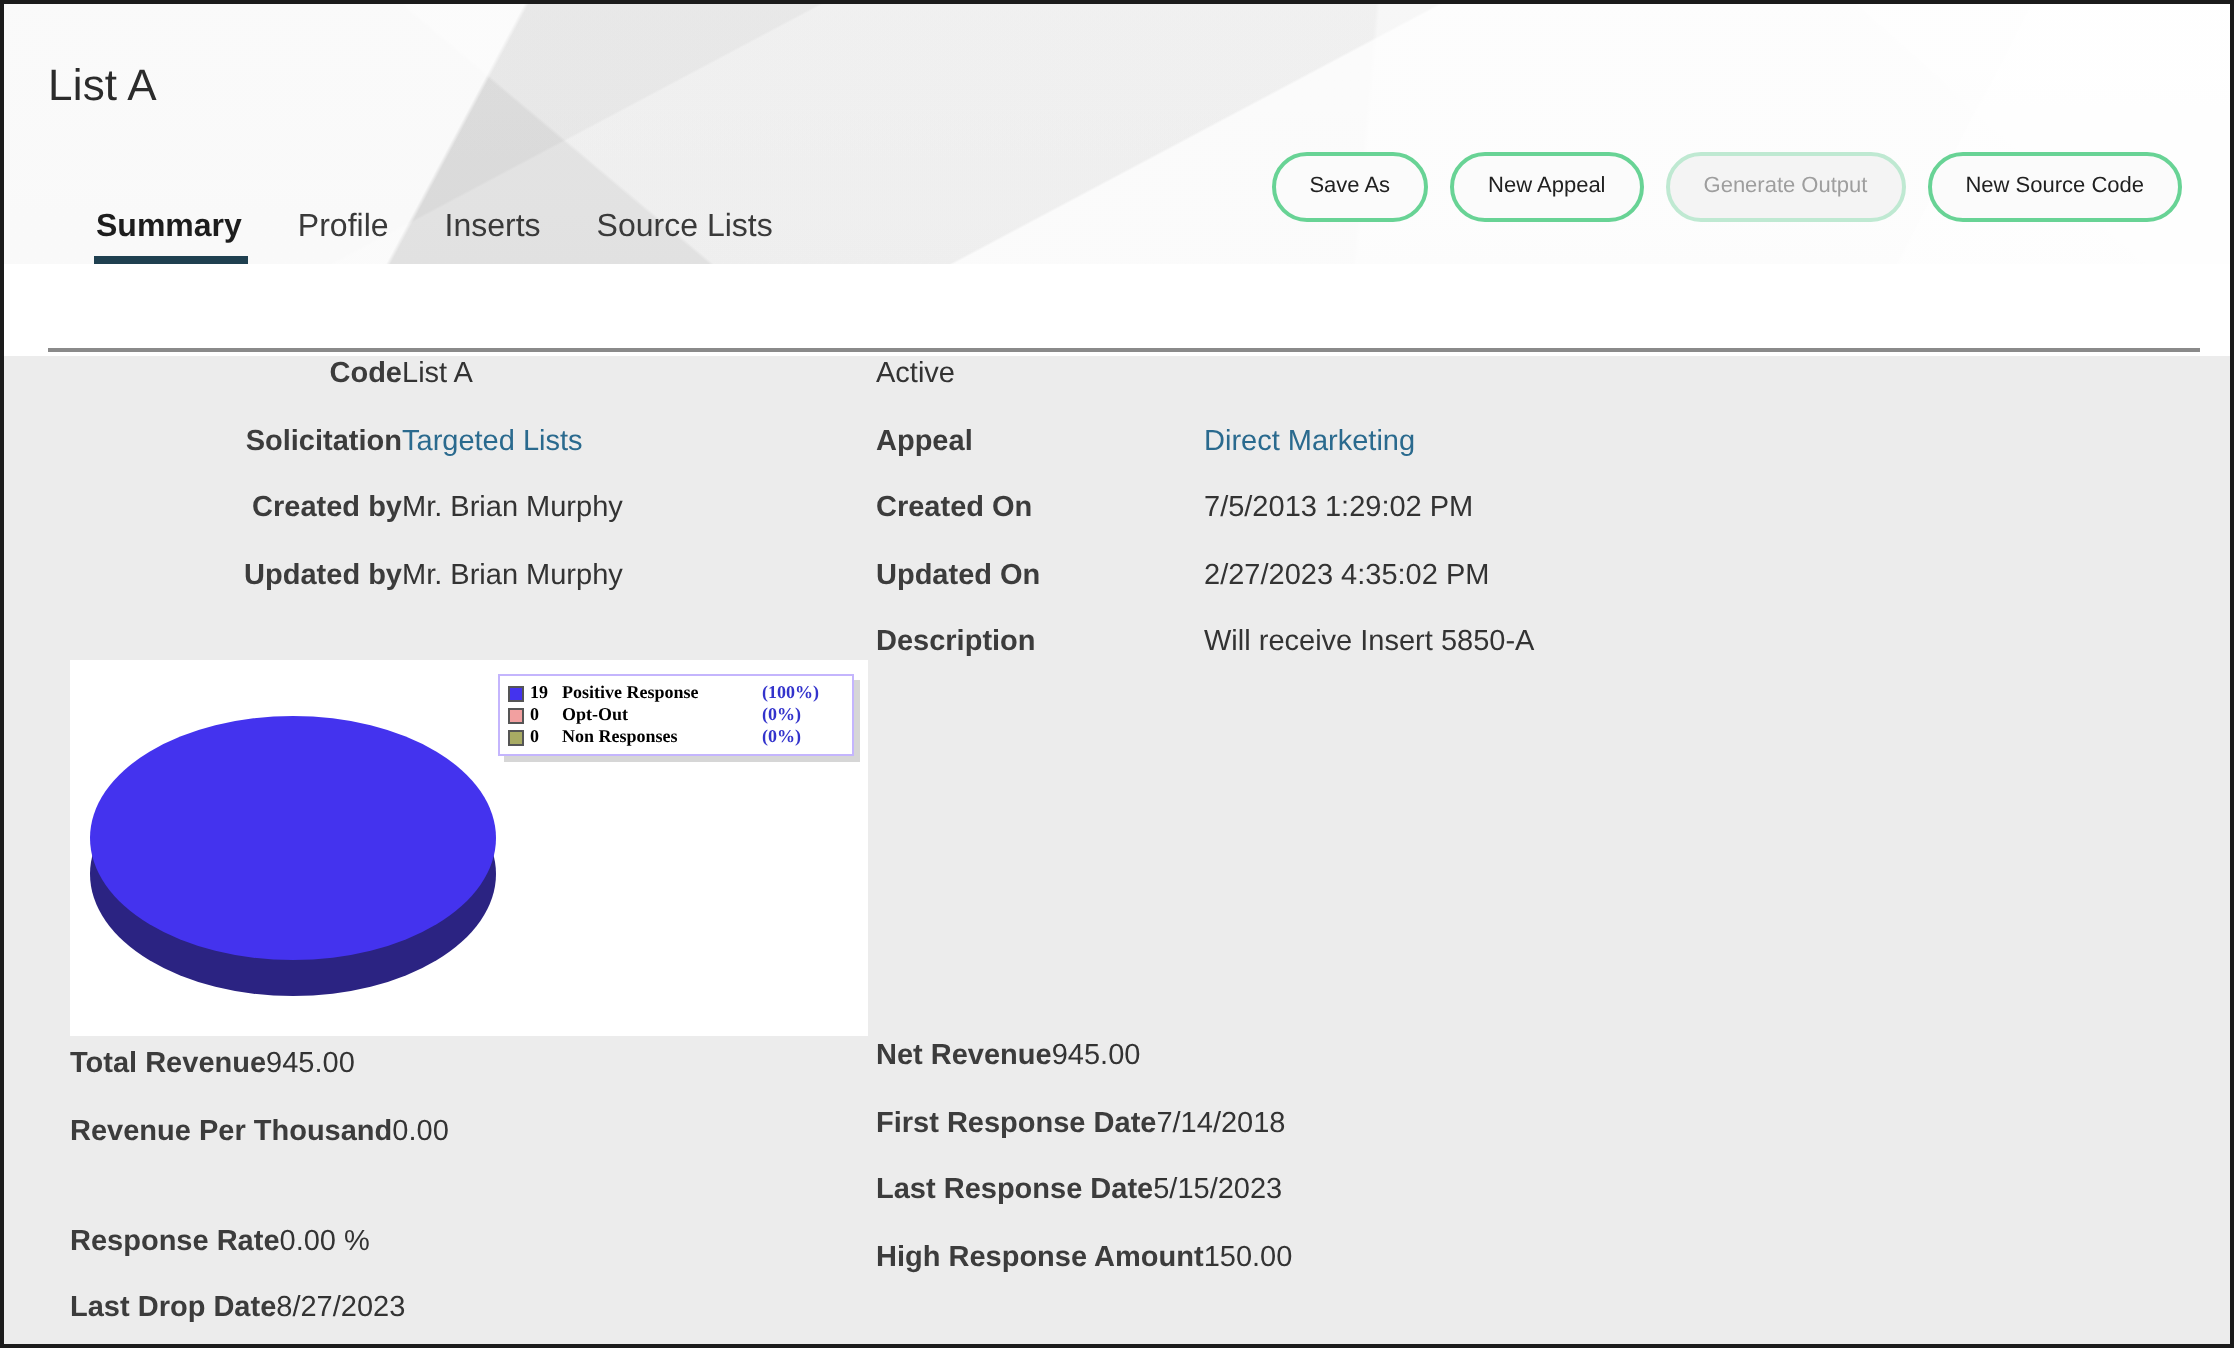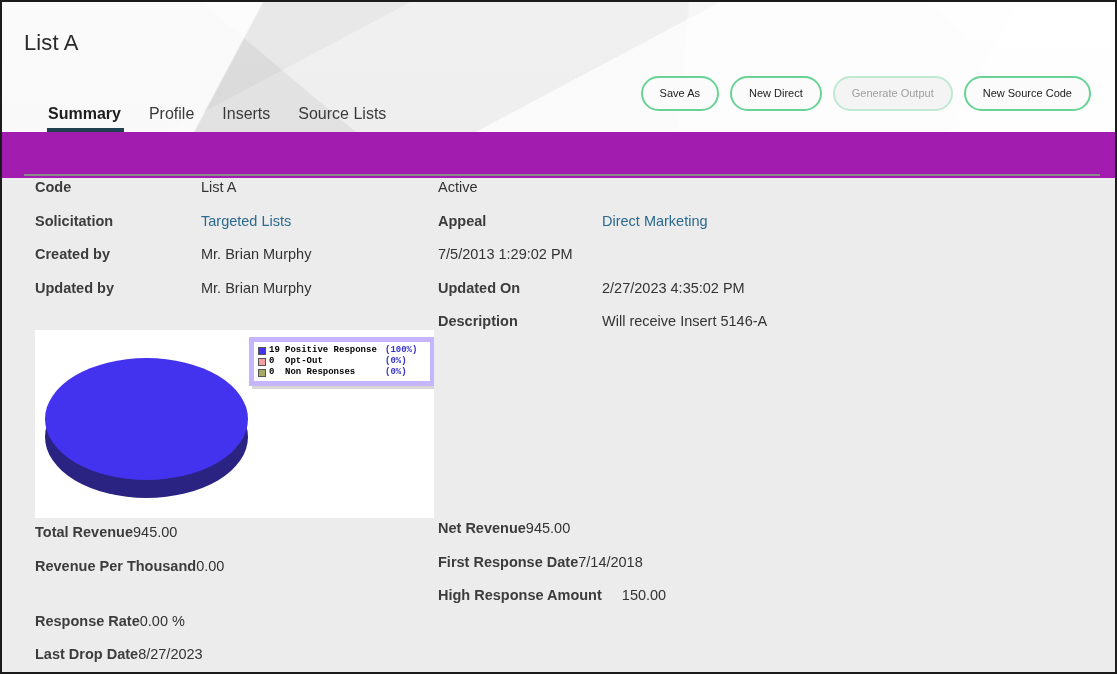--- a/index.html
+++ b/index.html
@@ -21,7 +21,7 @@
     position: relative;
     width: 1113px;
     height: 670px;
-    background: #a21caf;
+    background: #ffffff;
     overflow: hidden;
   }
 

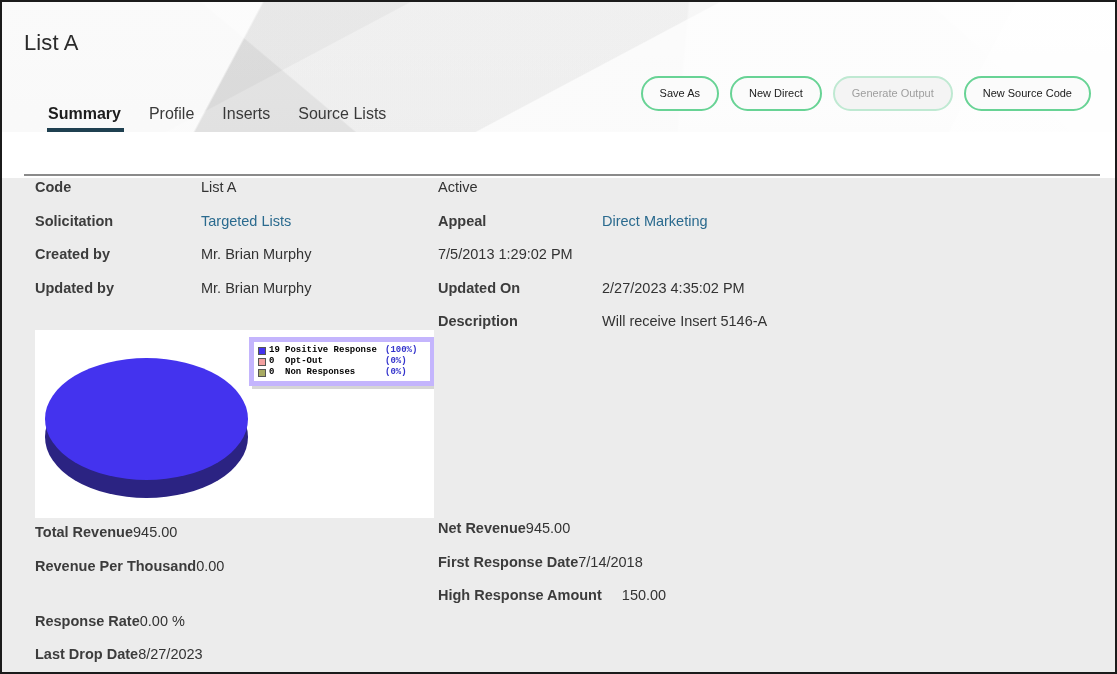--- a/index.html
+++ b/index.html
@@ -276,7 +276,7 @@
 
     <div id="actions">
       <button class="btn">Save As</button>
-      <button class="btn">New Direct</button>
+      <button class="btn">New Appeal</button>
       <button class="btn disabled">Generate Output</button>
       <button class="btn">New Source Code</button>
     </div>

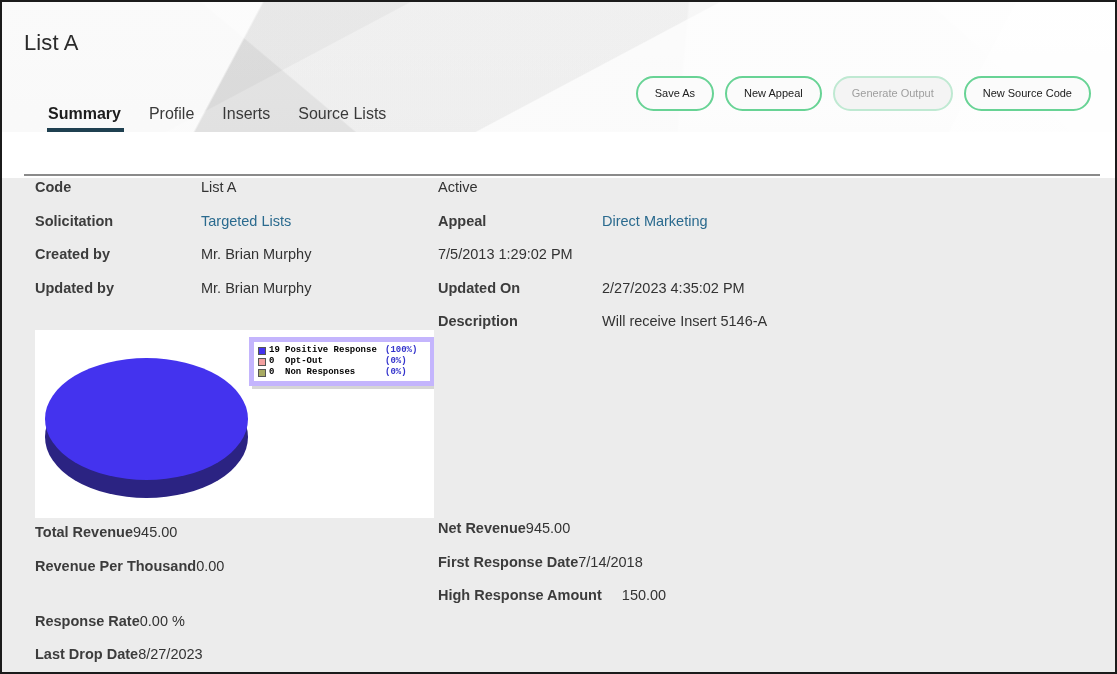--- a/index.html
+++ b/index.html
@@ -140,7 +140,7 @@
     position: absolute;
     top: 0;
   }
-  #col-left  { left: 33px;  width: 400px; }
+  #col-left  { left: 33px;  width: 400px; text-align: right; }
   #col-right { left: 436px; width: 500px; }
 
   .row {

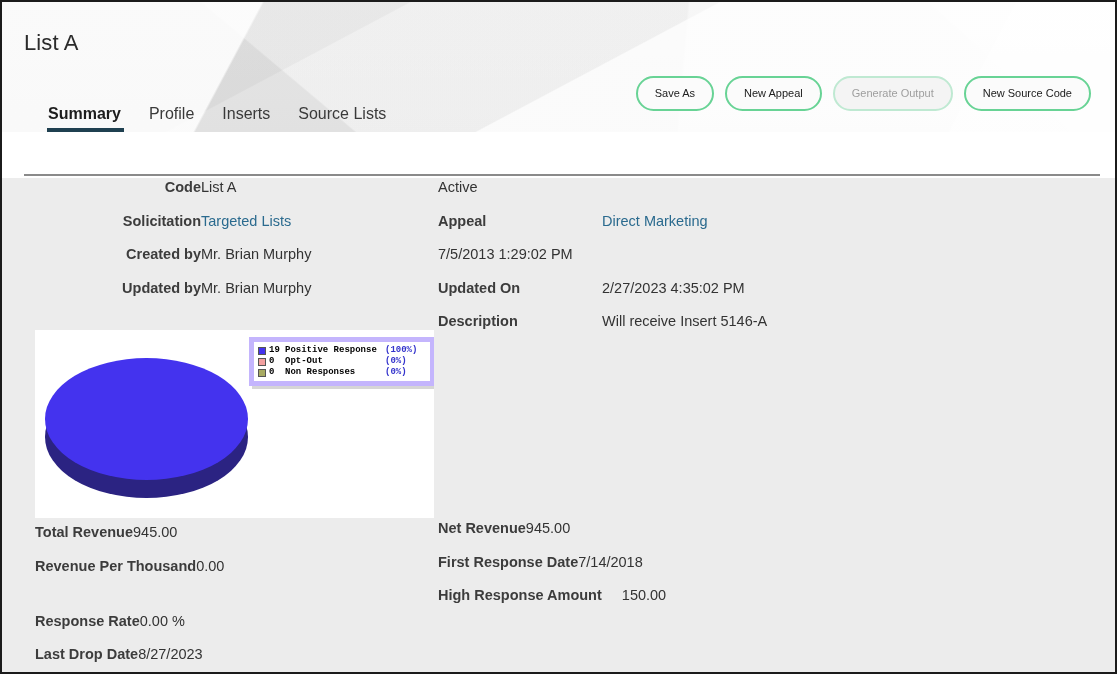--- a/index.html
+++ b/index.html
@@ -328,6 +328,7 @@
       </div>
 
       <div class="row top">
+        <div class="lbl">Created On</div>
         <div class="val">7/5/2013 1:29:02 PM</div>
       </div>
 

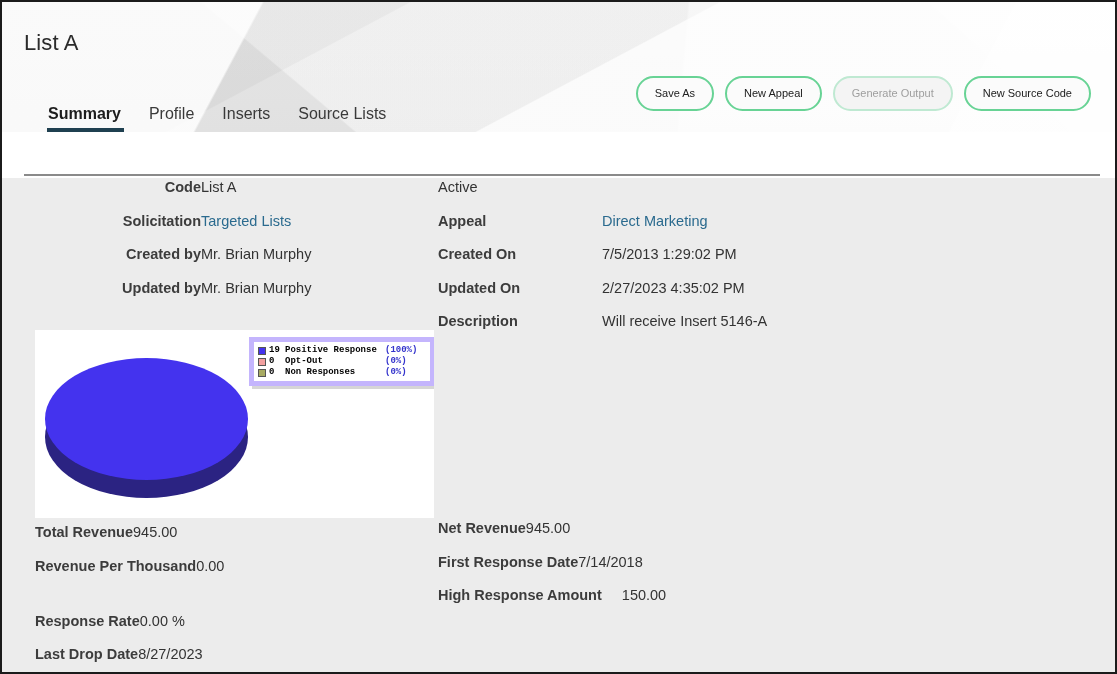--- a/index.html
+++ b/index.html
@@ -339,7 +339,7 @@
 
       <div class="row top">
         <div class="lbl">Description</div>
-        <div class="val">Will receive Insert 5146-A</div>
+        <div class="val">Will receive Insert 5850-A</div>
       </div>
     </div>
 

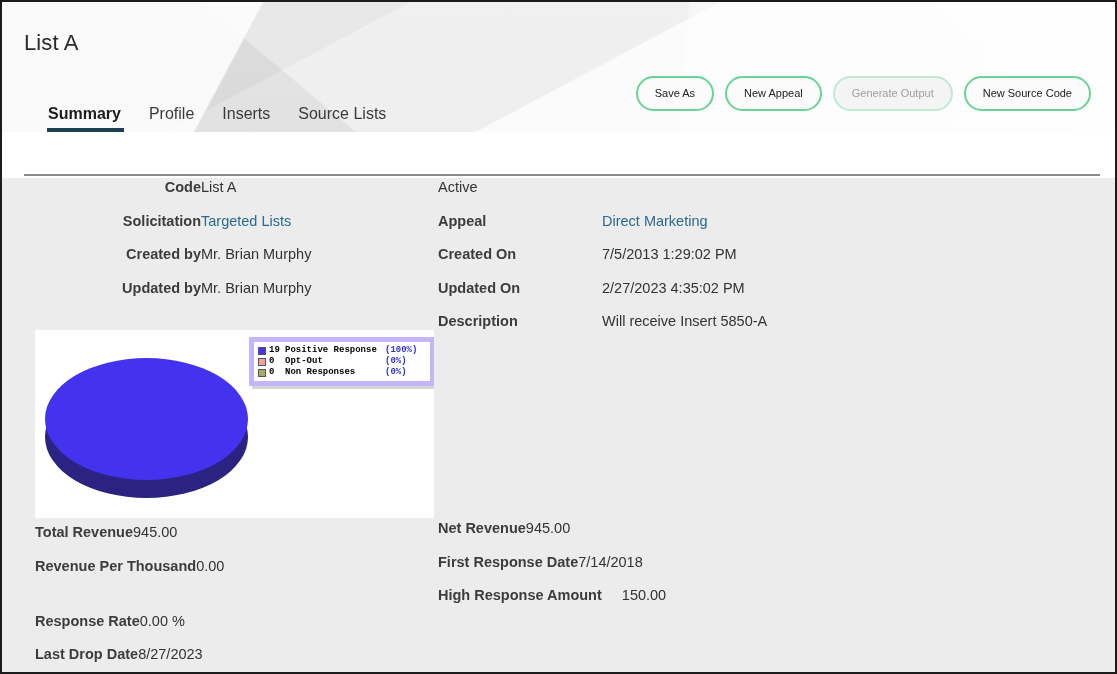--- a/index.html
+++ b/index.html
@@ -226,10 +226,10 @@
     left: 214px;
     top: 7px;
     background: #ffffff;
-    border: 5px solid #c4b5fd;
+    border: 1px solid #c4b5fd;
     padding: 3px 5px 3px 4px;
     box-shadow: 3px 3px 0 rgba(0,0,0,.16);
-    font-family: Liberation Mono, monospace;
+    font-family: Liberation Serif, serif;
     font-size: 9px;
     line-height: 11px;
   }

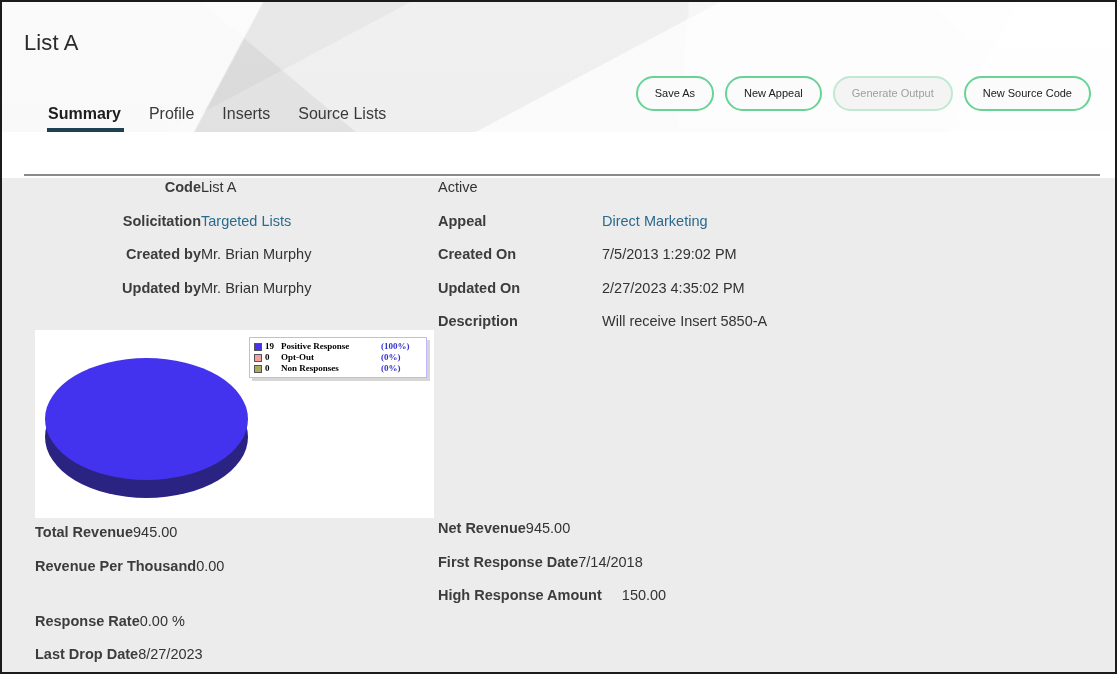--- a/index.html
+++ b/index.html
@@ -410,6 +410,10 @@
         <div class="val">7/14/2018</div>
       </div>
 
+      <div class="row">
+        <div class="lbl">Last Response Date</div>
+        <div class="val">5/15/2023</div>
+      </div>
 
       <div class="row tall">
         <div class="lbl">High Response Amount</div>

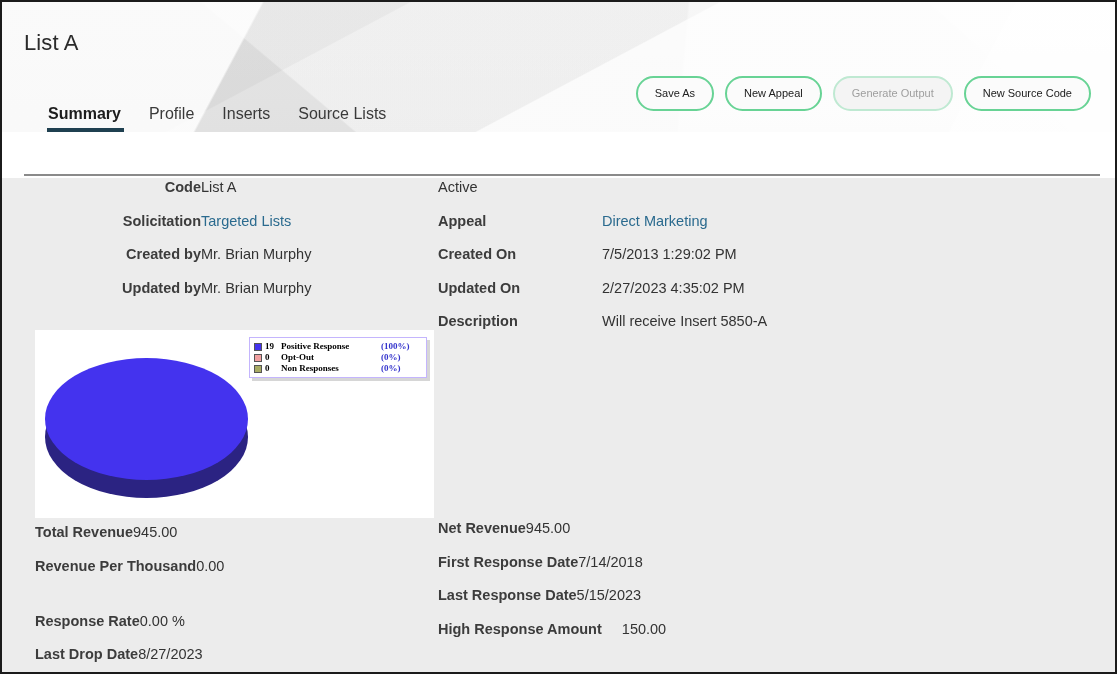--- a/index.html
+++ b/index.html
@@ -179,7 +179,7 @@
   #right-bottom .row { min-height: 33.5px; }
 
   #left-bottom .row.tall  { min-height: 55px; }
-  #right-bottom .row.tall { min-height: 50px; gap: 20px; }
+  #right-bottom .row.tall { min-height: 50px; }
 
   
   #chart-panel {

